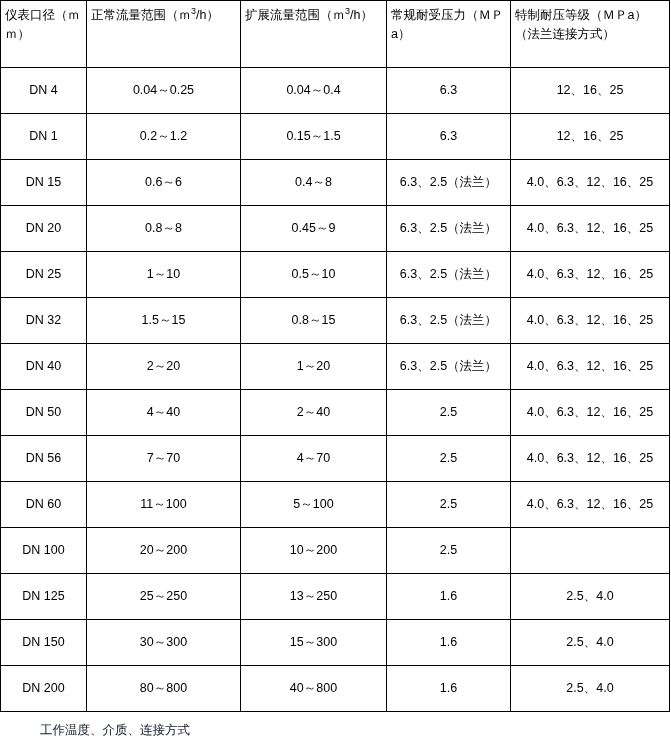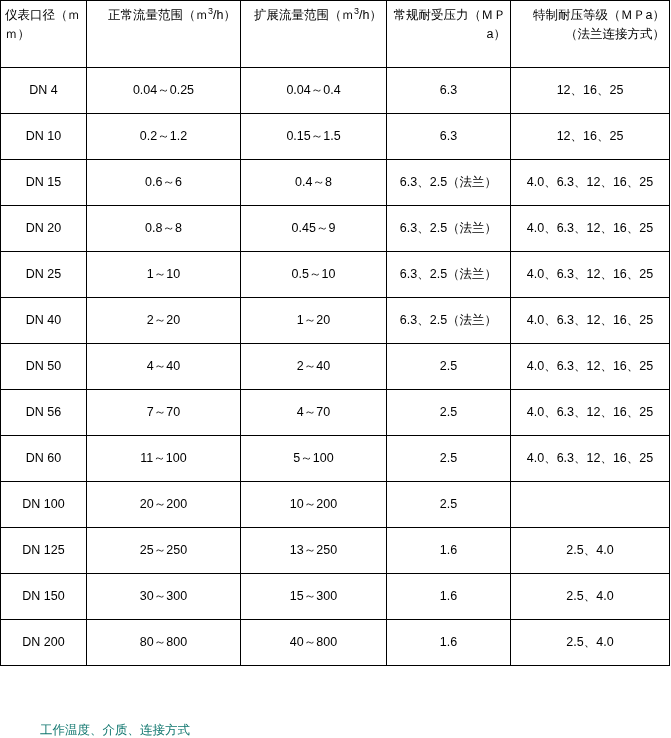--- a/index.html
+++ b/index.html
@@ -46,7 +46,7 @@
   }
   table.spec-table thead td .hdr {
     display: block;
-    text-align: right;
+    text-align: left;
     line-height: 1.5;
   }
   table.spec-table thead td.hdr-c1 .hdr { text-align: left; font-family: Liberation Serif, serif; }

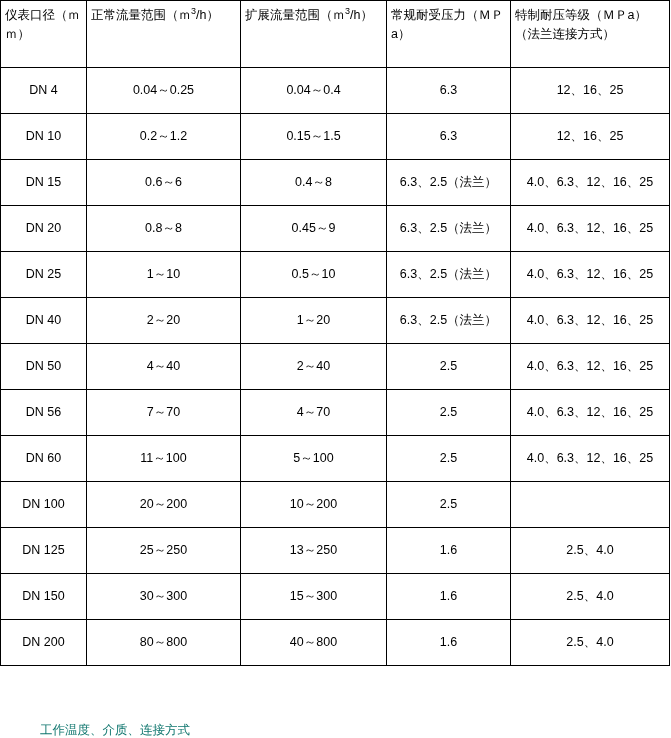--- a/index.html
+++ b/index.html
@@ -116,7 +116,7 @@
           <td>12、16、25</td>
         </tr>
         <tr>
-          <td>DN 10</td>
+          <td>DN 1</td>
           <td>0.2～1.2</td>
           <td>0.15～1.5</td>
           <td>6.3</td>

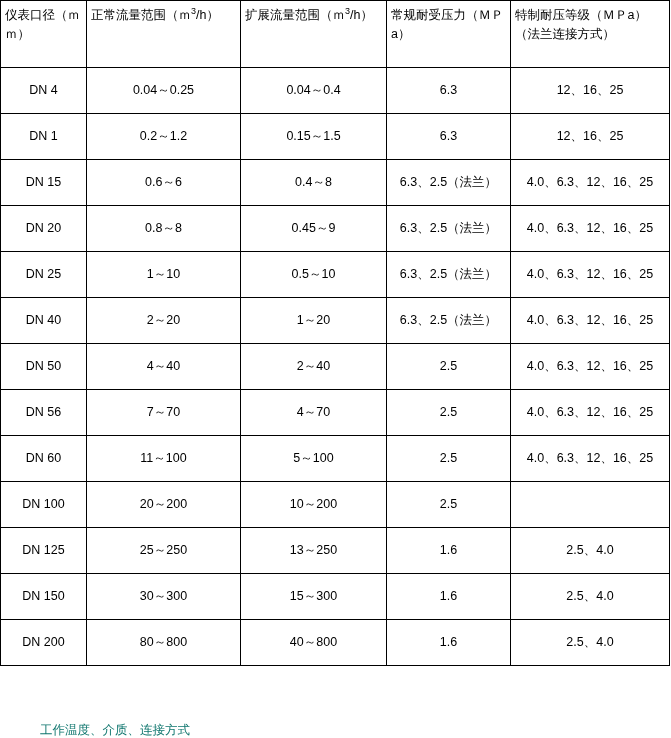--- a/index.html
+++ b/index.html
@@ -144,6 +144,13 @@
           <td>4.0、6.3、12、16、25</td>
         </tr>
         <tr>
+          <td>DN 32</td>
+          <td>1.5～15</td>
+          <td>0.8～15</td>
+          <td>6.3、2.5（法兰）</td>
+          <td>4.0、6.3、12、16、25</td>
+        </tr>
+        <tr>
           <td>DN 40</td>
           <td>2～20</td>
           <td>1～20</td>

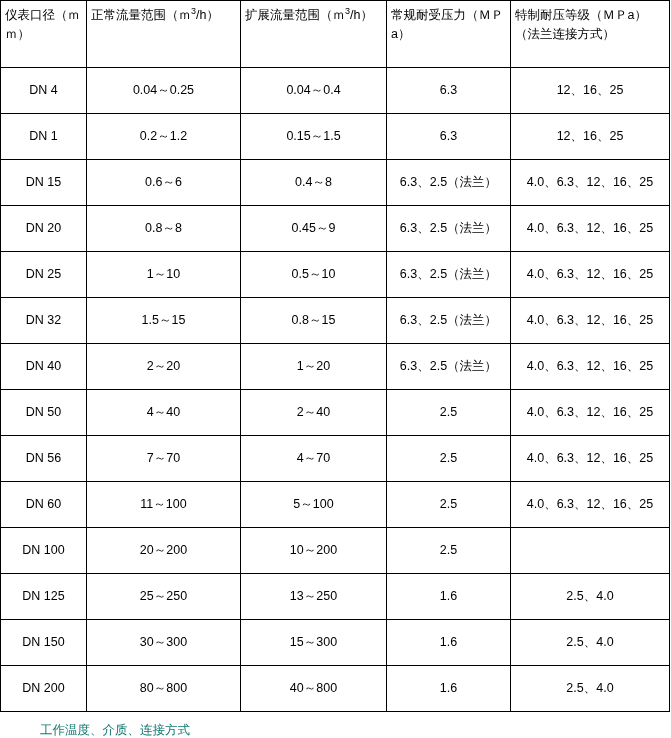--- a/index.html
+++ b/index.html
@@ -68,7 +68,7 @@
     left: 40px;
     bottom: 2px;
     font-size: 12.5px;
-    color: #0f766e;
+    color: #0f172a;
     white-space: nowrap;
     overflow: hidden;
     width: 600px;

